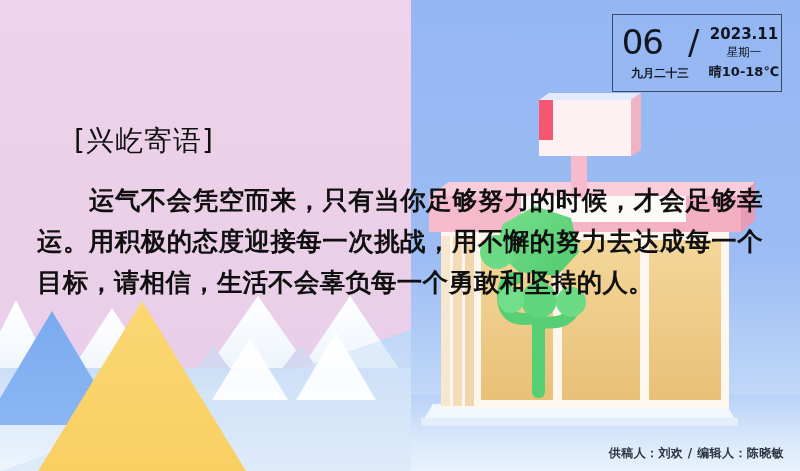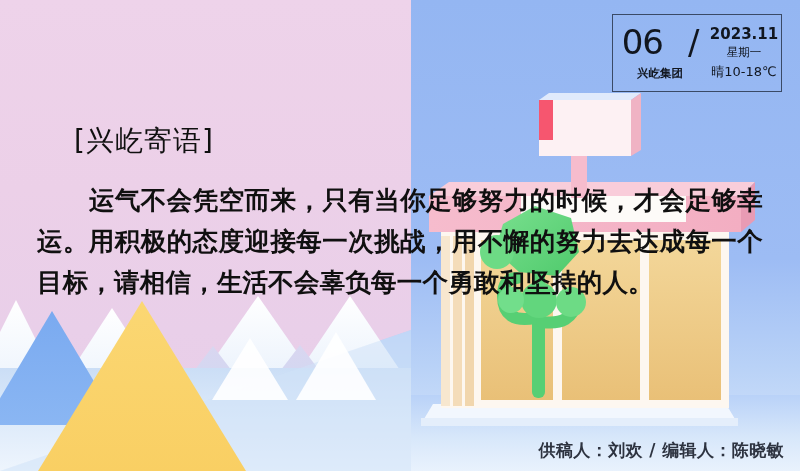--- a/index.html
+++ b/index.html
@@ -220,7 +220,7 @@
         <span>06</span>
           <span class="slash">/</span>
       </div>
-      <div class="dc-lunar">兴屹集团</div>
+      <div class="dc-lunar">九月二十三</div>
     </div>
     <div class="dc-right">
       <div class="dc-ymd">2023.11</div>

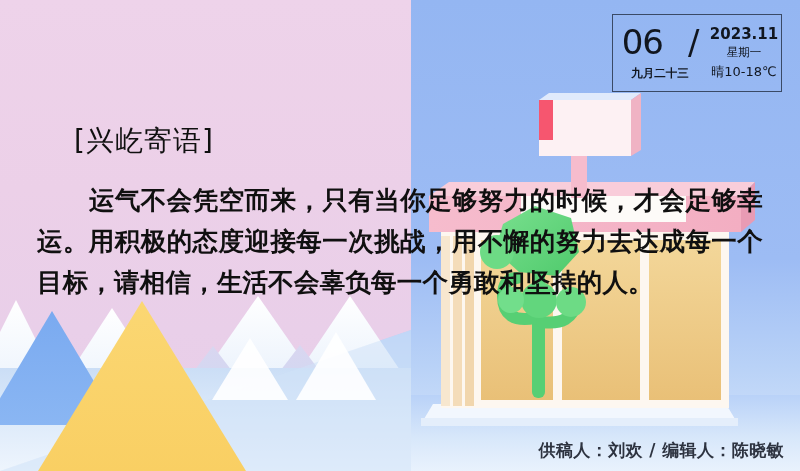--- a/index.html
+++ b/index.html
@@ -69,7 +69,7 @@
     font-family:"DejaVu Sans",sans-serif;}
   .dc-week{font-size:11.5px;font-weight:400;margin-top:2px;
     font-family:"DejaVu Sans","Liberation Sans",sans-serif;}
-  .dc-weather{font-size:13px;font-weight:400;margin-top:3px;
+  .dc-weather{font-size:13px;font-weight:700;margin-top:3px;
     font-family:"DejaVu Sans",sans-serif;}
 
   

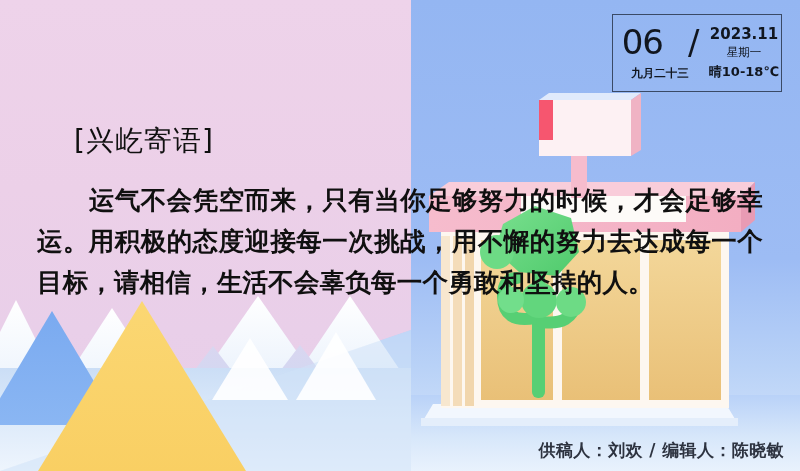--- a/index.html
+++ b/index.html
@@ -94,7 +94,7 @@
   
   .credits{
     position:absolute;right:16px;bottom:9px;
-    font-size:17px;color:#2d3340;font-weight:600;
+    font-size:12px;color:#2d3340;font-weight:600;
     font-family:"DejaVu Sans","Liberation Sans",sans-serif;
     letter-spacing:0.4px;
   }

